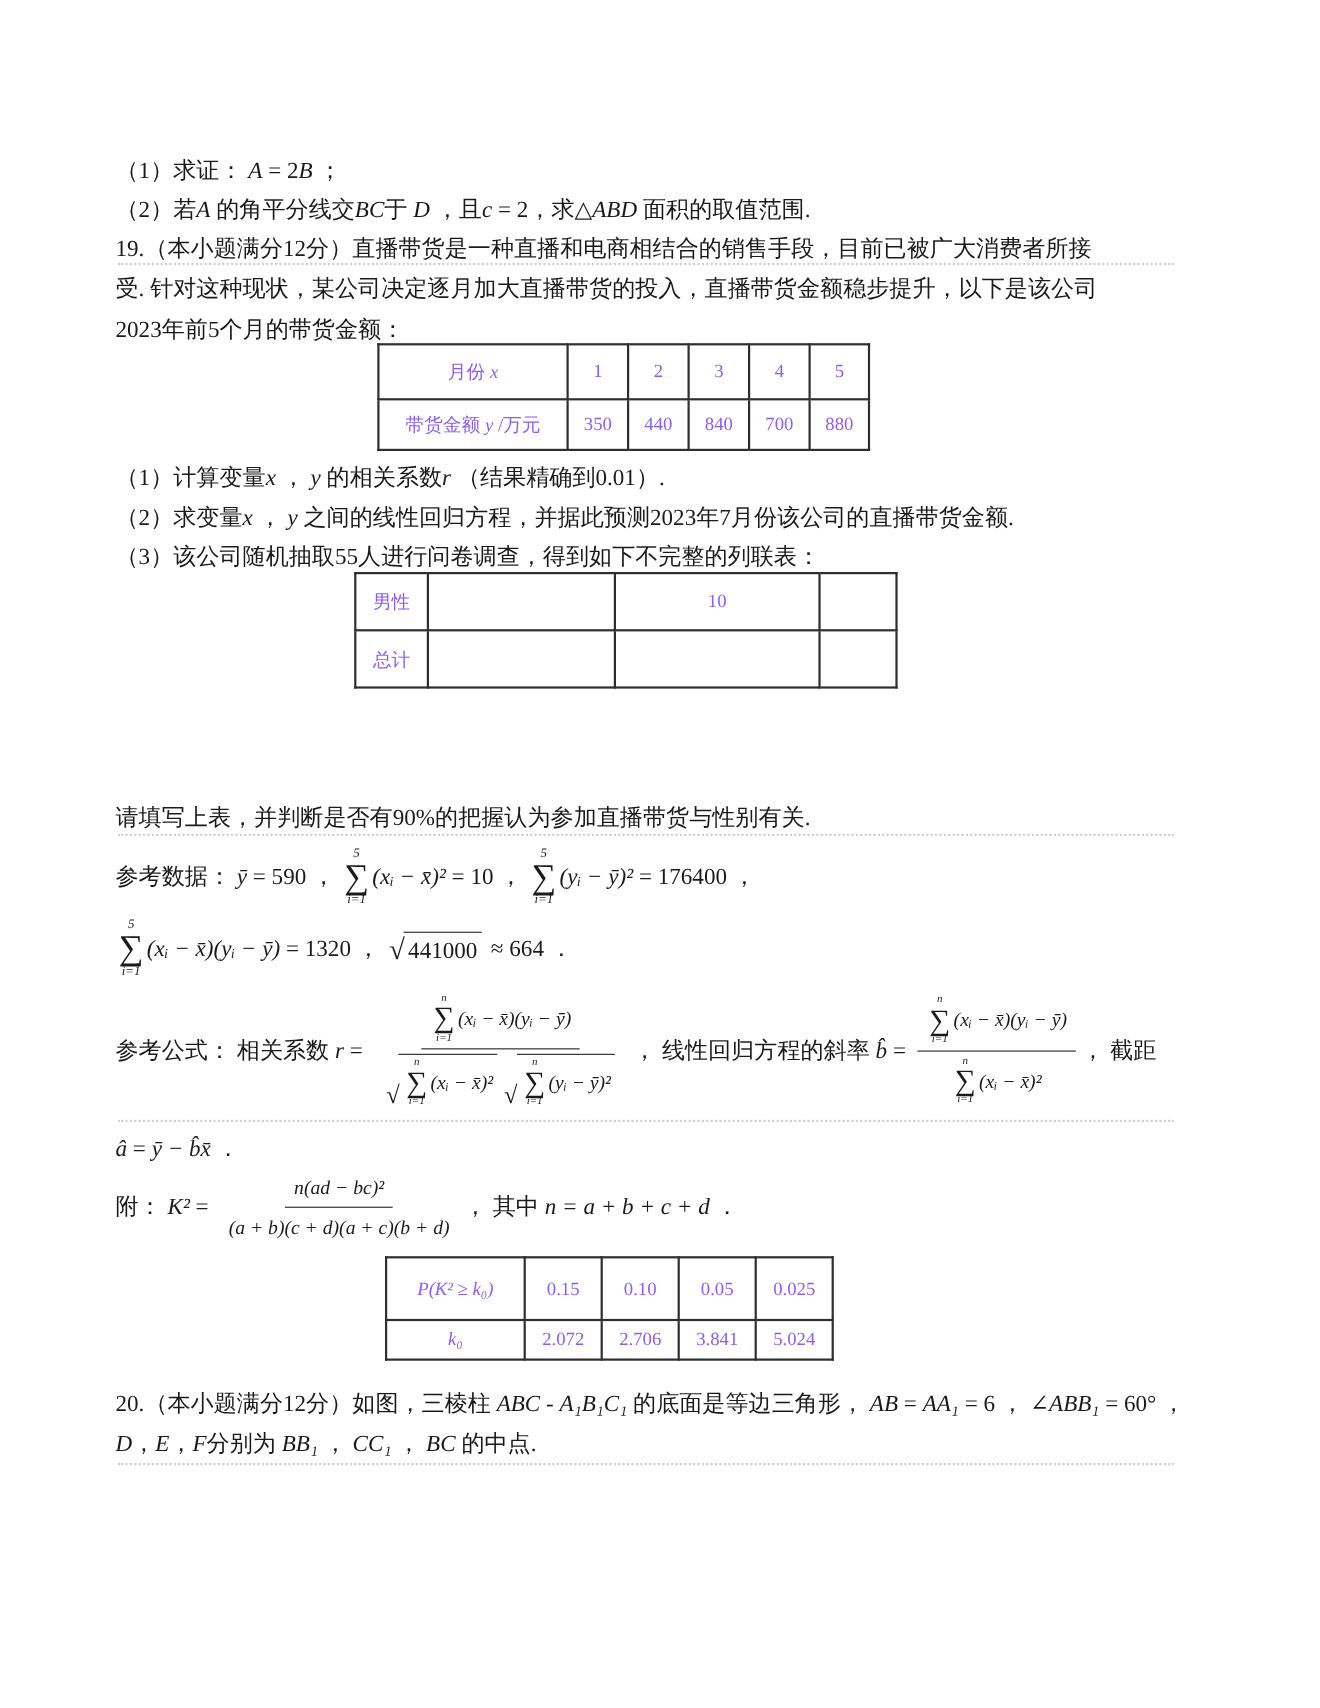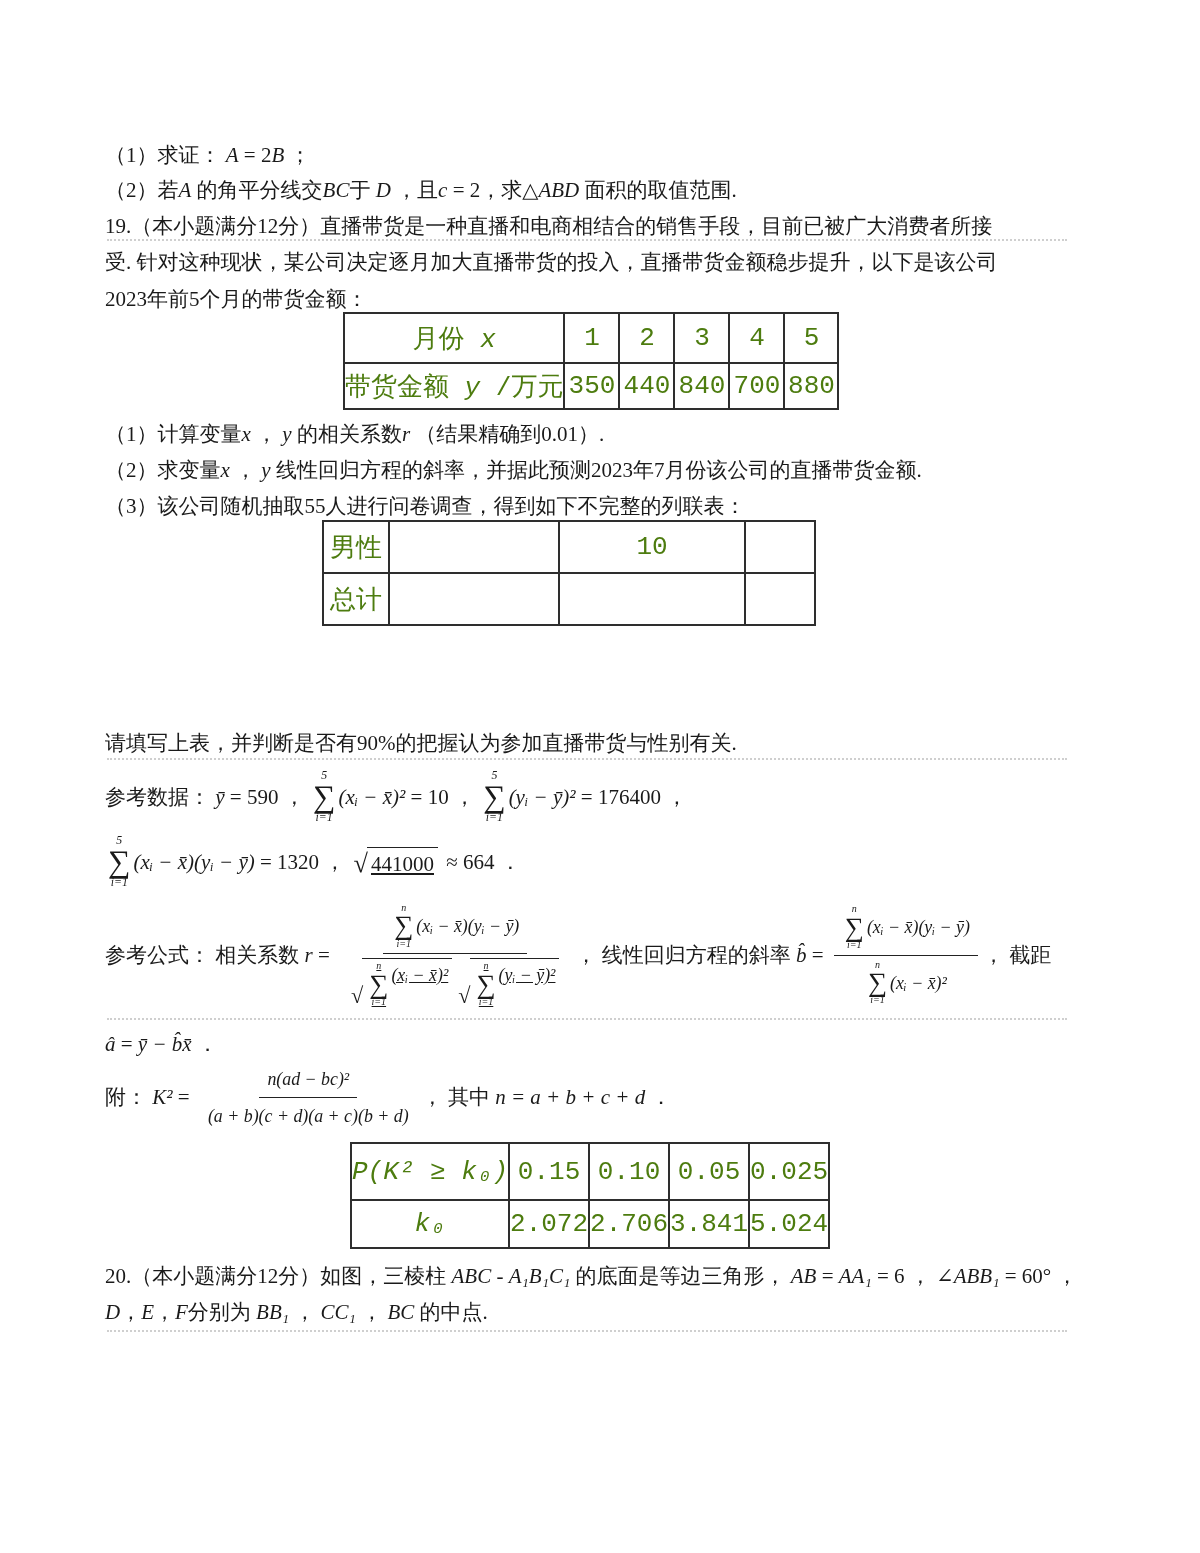--- a/index.html
+++ b/index.html
@@ -23,7 +23,7 @@
   .msqrt{display:inline-flex;align-items:stretch;margin:0 3px;vertical-align:middle;}
   .msqrt-rad{align-self:flex-end;font-size:1.25em;line-height:1;margin-right:-1px;}
   .msqrt-body{border-top:1.5px solid #222;padding:2px 4px 0;display:inline-flex;text-decoration:underline;}
-  .dtable{position:absolute;border-collapse:collapse;table-layout:fixed;font-size:26px;color:#4d7c0f;font-family:Liberation Mono, monospace;}
+  .dtable{position:absolute;border-collapse:collapse;table-layout:fixed;font-size:17px;color:#8b5cf6;}
   .dtable td{border:2px solid #2e2e2e;text-align:center;vertical-align:middle;padding:0;white-space:pre;}
   .dotted{position:absolute;left:107px;width:960px;height:0;border-top:2px dotted #cfcfcf;}
 </style>

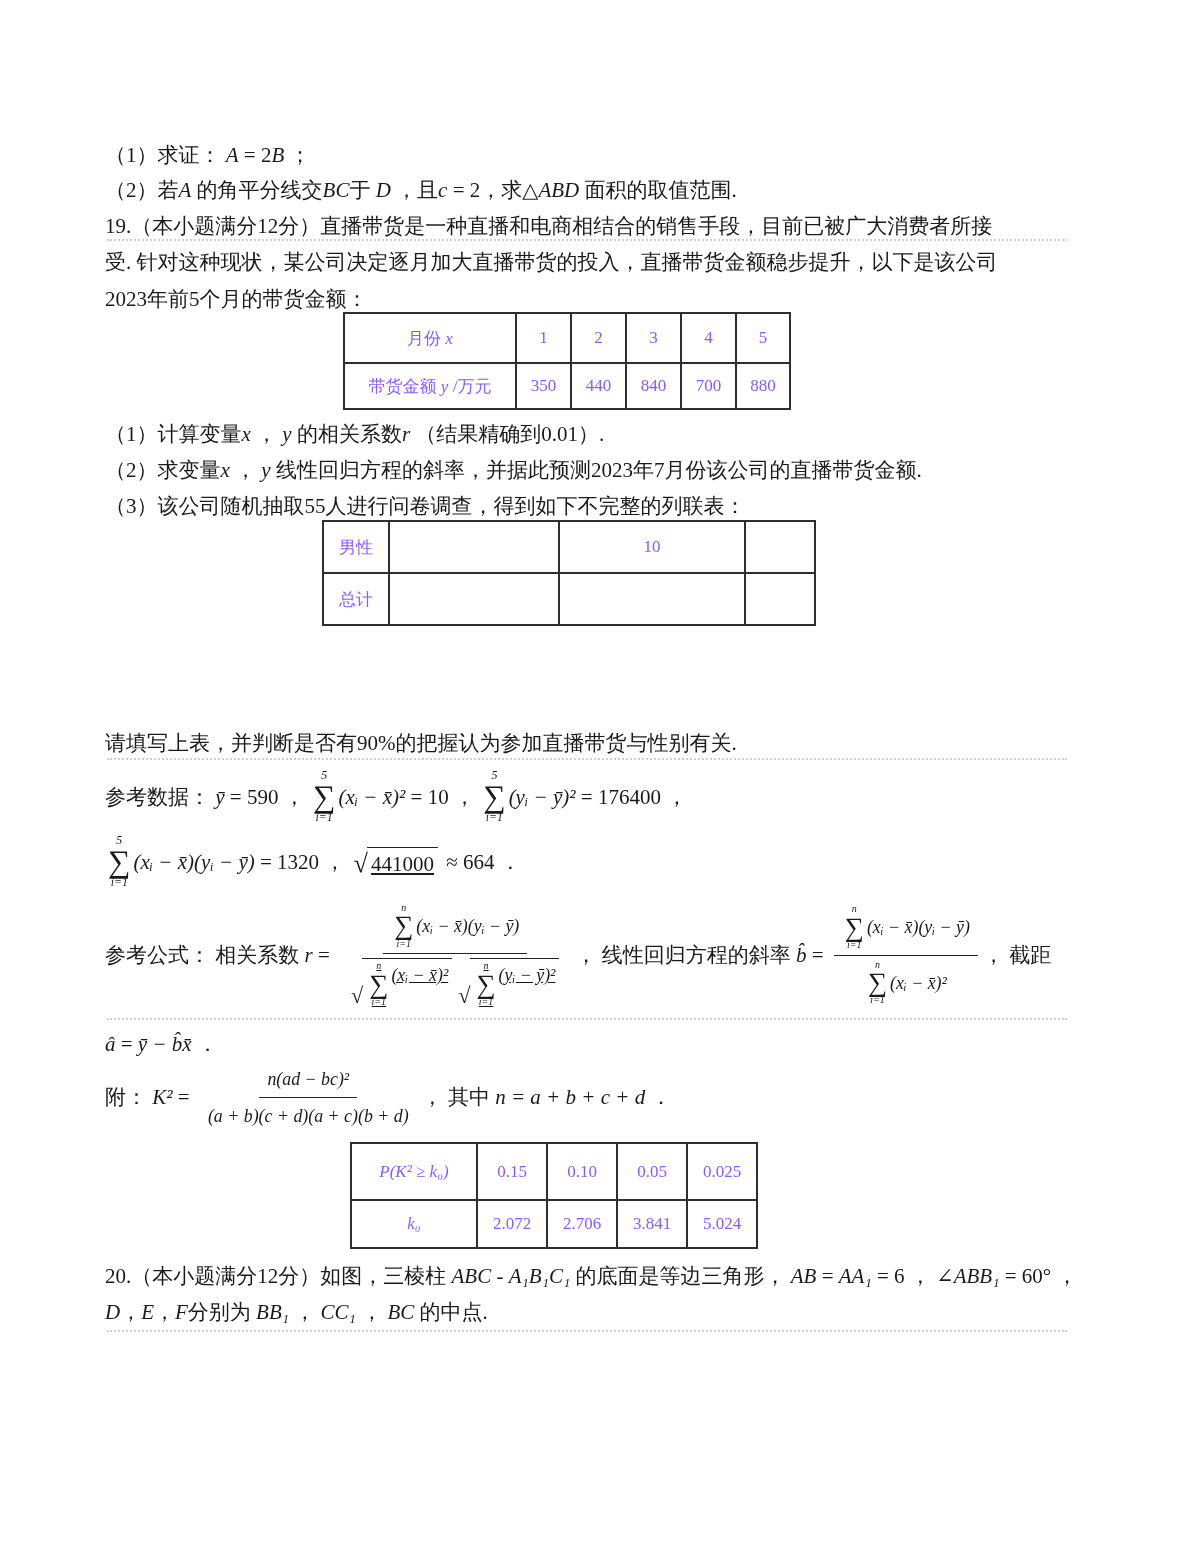--- a/index.html
+++ b/index.html
@@ -68,7 +68,7 @@
 </table>
 
 <div class="fline" style="top:420px"><span class="mt">（1）计算变量</span><span class="mi">x</span><span class="mt"> ， </span><span class="mi">y</span><span class="mt"> 的相关系数</span><span class="mi">r</span><span class="mt"> （结果精确到0.01）.</span></div>
-<div class="fline" style="top:456px"><span class="mt">（2）求变量</span><span class="mi">x</span><span class="mt"> ， </span><span class="mi">y</span><span class="mt"> 线性回归方程的斜率，并据此预测2023年7月份该公司的直播带货金额.</span></div>
+<div class="fline" style="top:456px"><span class="mt">（2）求变量</span><span class="mi">x</span><span class="mt"> ， </span><span class="mi">y</span><span class="mt"> 之间的线性回归方程，并据此预测2023年7月份该公司的直播带货金额.</span></div>
 <div class="fline" style="top:492px"><span class="mt">（3）该公司随机抽取55人进行问卷调查，得到如下不完整的列联表：</span></div>
 
 <table class="dtable" style="left:322px;top:520px">

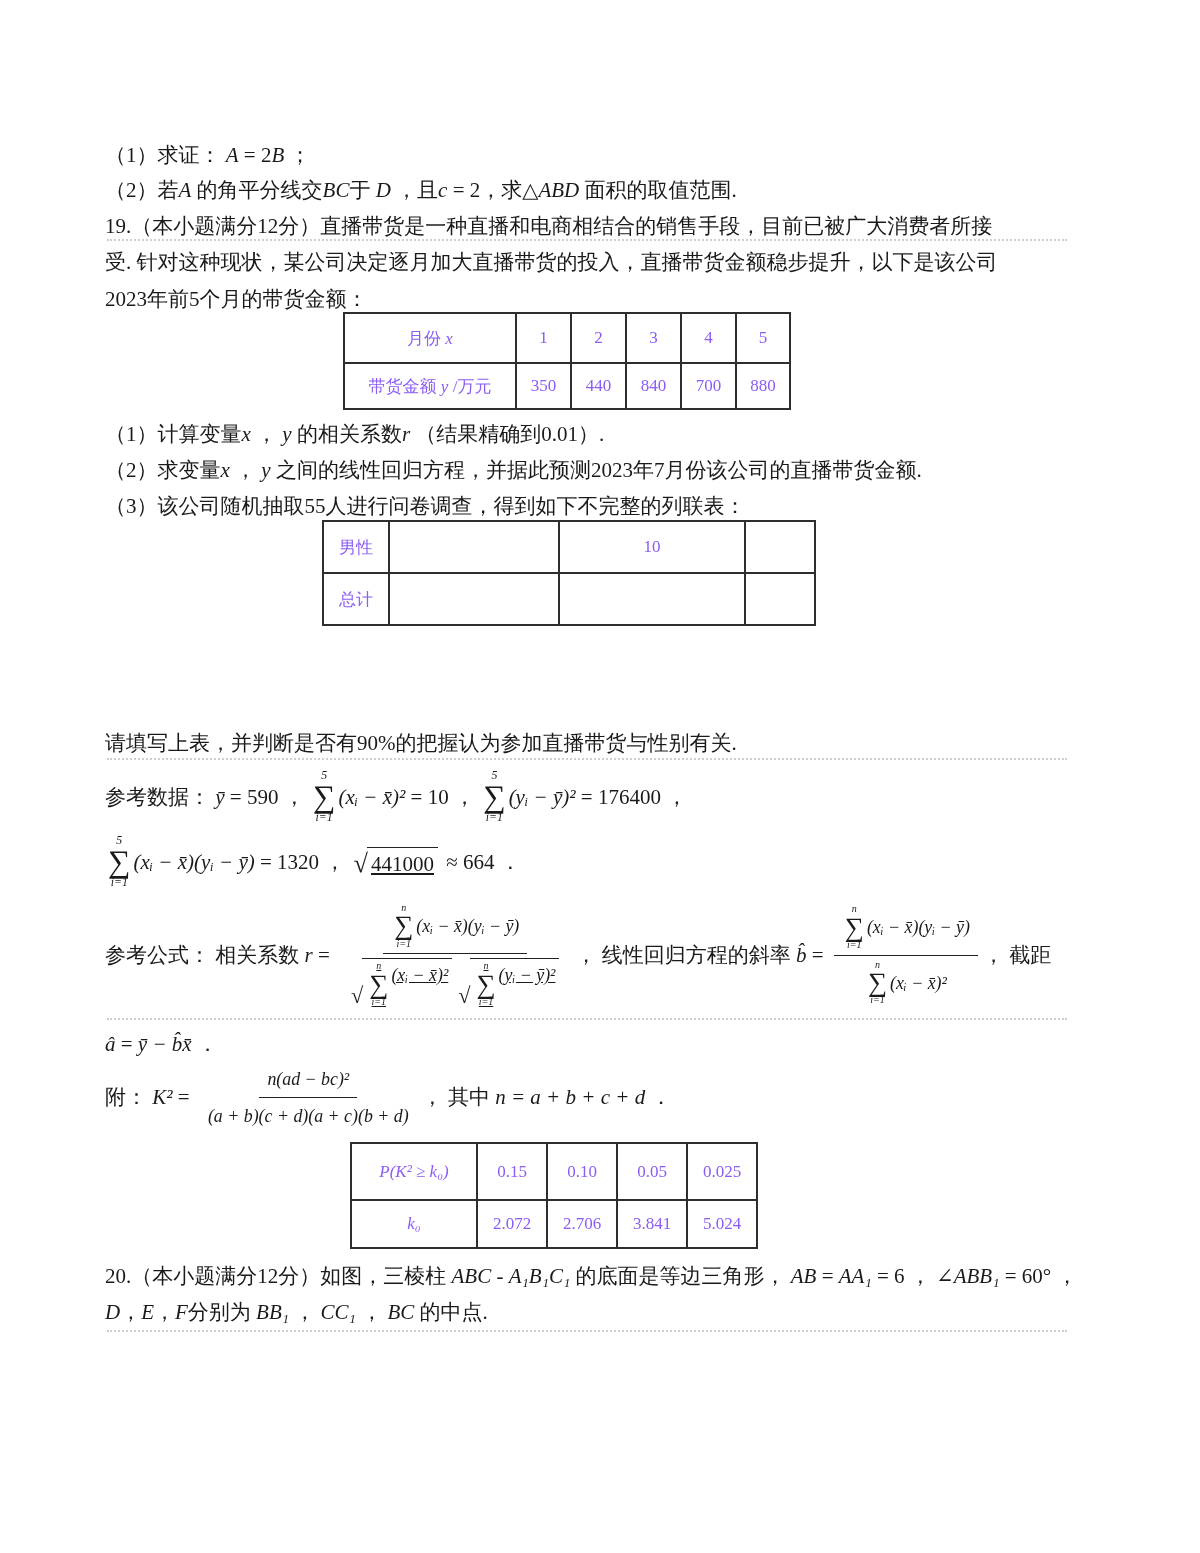--- a/index.html
+++ b/index.html
@@ -22,7 +22,7 @@
   .mfrac-den{display:flex;align-items:center;justify-content:center;padding:4px 8px 0;}
   .msqrt{display:inline-flex;align-items:stretch;margin:0 3px;vertical-align:middle;}
   .msqrt-rad{align-self:flex-end;font-size:1.25em;line-height:1;margin-right:-1px;}
-  .msqrt-body{border-top:1.5px solid #222;padding:2px 4px 0;display:inline-flex;text-decoration:underline;}
+  .msqrt-body{border-top:1.5px solid #222;padding:2px 4px 0;display:inline-flex;align-items:center;}
   .dtable{position:absolute;border-collapse:collapse;table-layout:fixed;font-size:17px;color:#8b5cf6;}
   .dtable td{border:2px solid #2e2e2e;text-align:center;vertical-align:middle;padding:0;white-space:pre;}
   .dotted{position:absolute;left:107px;width:960px;height:0;border-top:2px dotted #cfcfcf;}

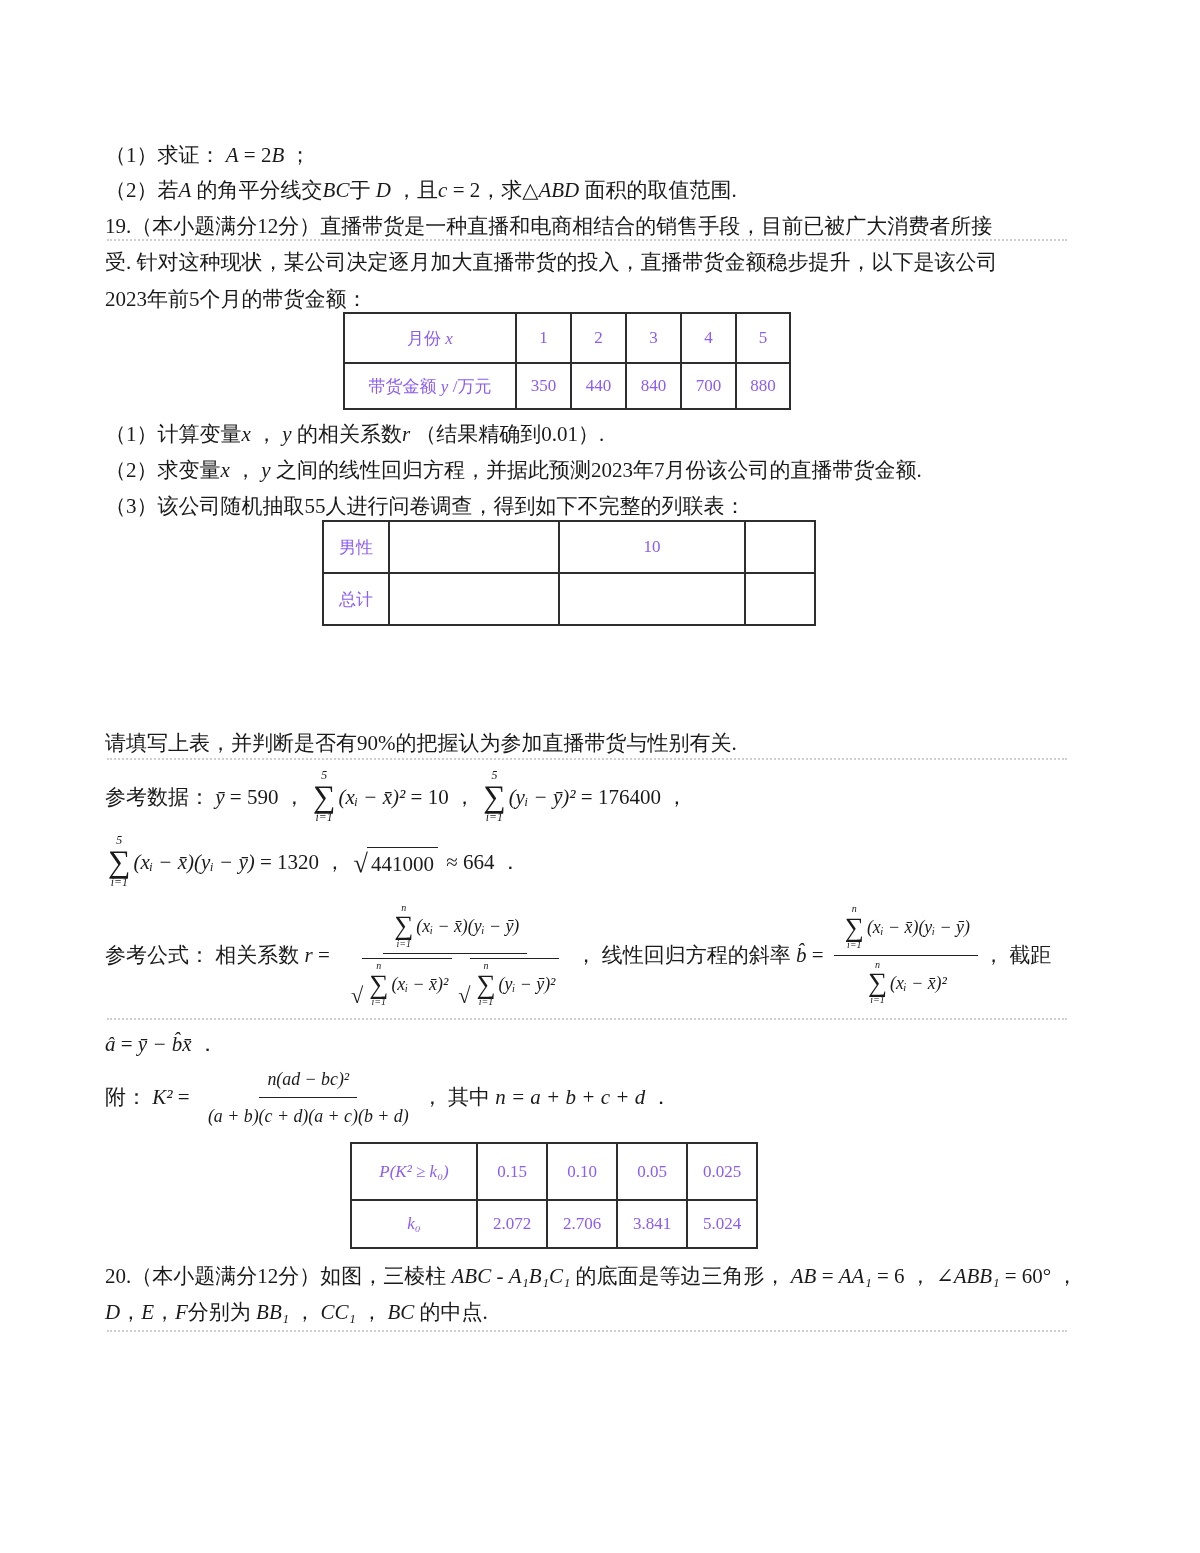--- a/index.html
+++ b/index.html
@@ -121,7 +121,7 @@
     <td><span class="mt">0.05</span></td>
     <td><span class="mt">0.025</span></td>
   </tr>
-  <tr style="height:48px">
+  <tr style="height:36px">
     <td><span class="mi">k₀</span></td>
     <td><span class="mt">2.072</span></td>
     <td><span class="mt">2.706</span></td>

